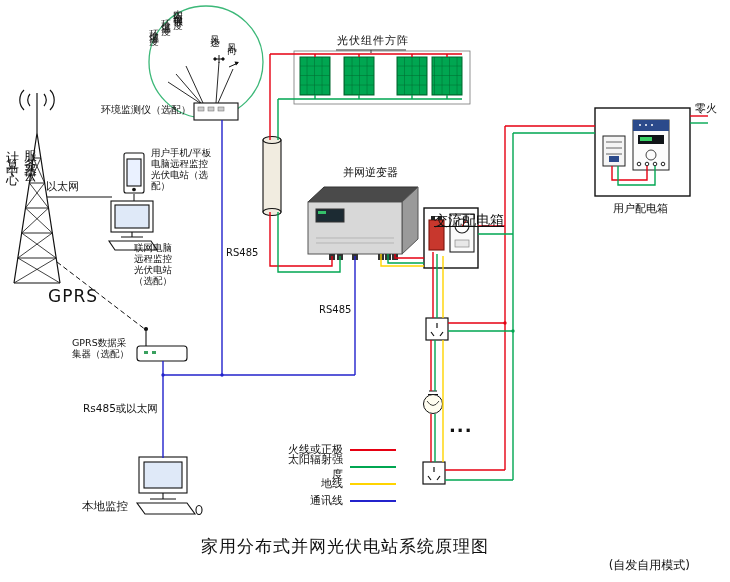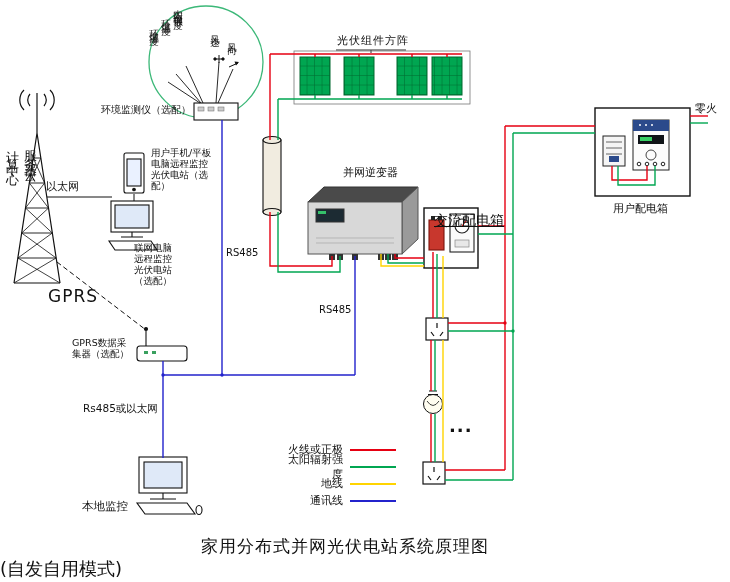--- a/index.html
+++ b/index.html
@@ -17,7 +17,7 @@
   .legend-line{display:inline-block;width:46px;height:2px;}
   .lg0{background:#e60012;} .lg1{background:#00a651;} .lg2{background:#ffd400;} .lg3{background:#2323cc;}
   .title-main{position:absolute;left:0;top:535px;width:690px;text-align:center;font-size:17px;letter-spacing:1px;}
-  .title-sub{position:absolute;left:0;top:557px;width:690px;text-align:left;font-size:18px;}
+  .title-sub{position:absolute;left:0;top:557px;width:690px;text-align:right;font-size:12px;}
 </style>
 </head>
 <body>

